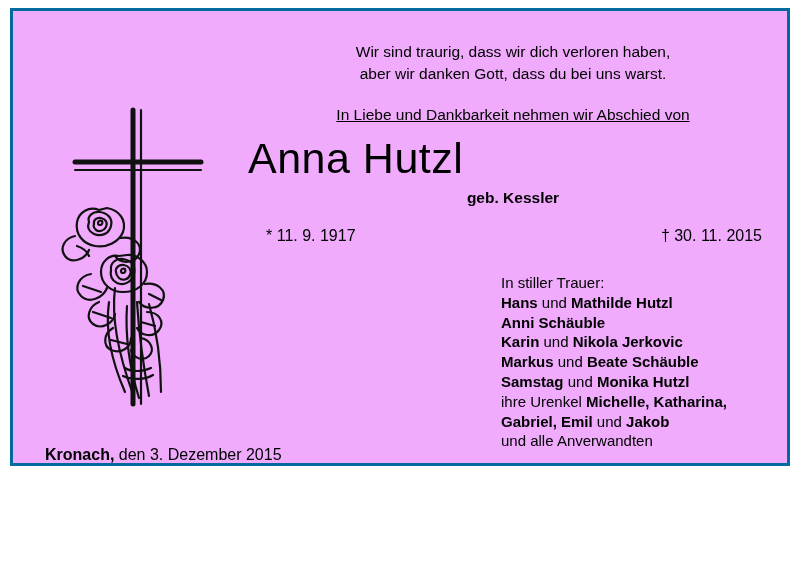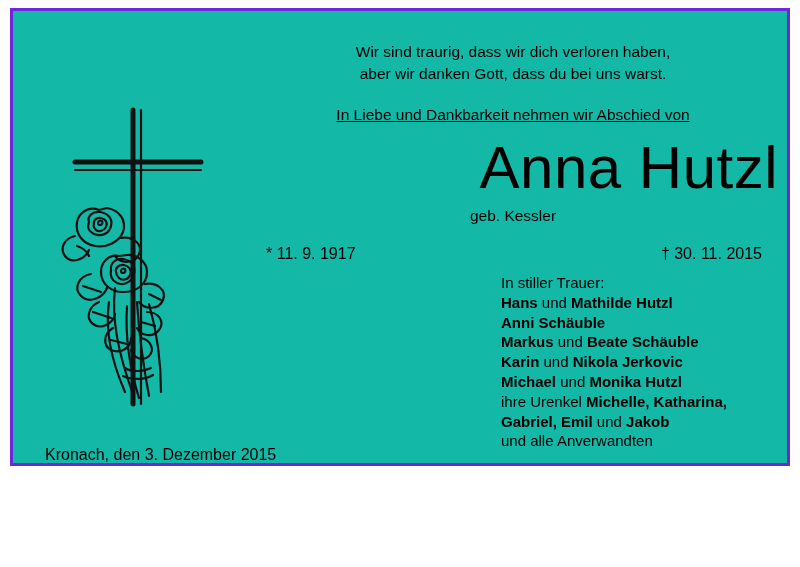--- a/index.html
+++ b/index.html
@@ -27,9 +27,9 @@
     top: 8px;
     width: 780px;
     height: 458px;
-    border: 3px solid #6d28d9;
+    border: 3px solid #0369a1;
     box-sizing: border-box;
-    background: #14b8a6;
+    background: #f0abfc;
   }
   
   .artwork {

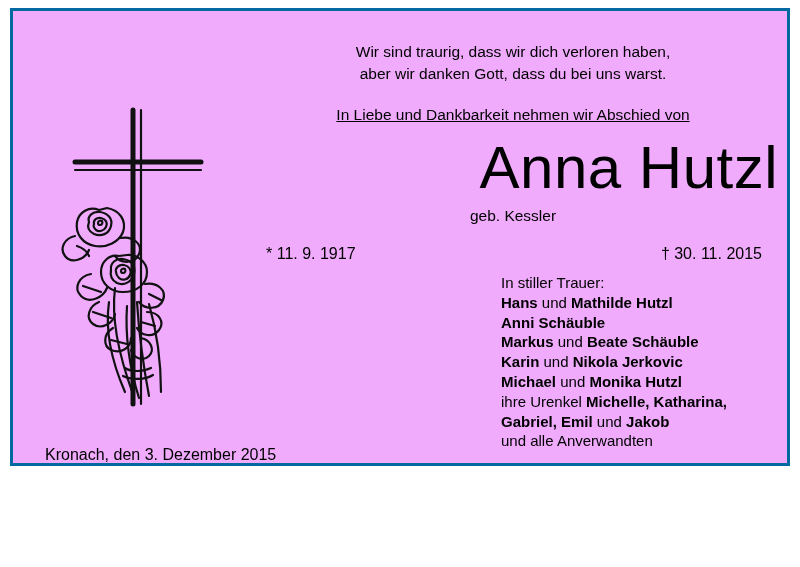--- a/index.html
+++ b/index.html
@@ -61,8 +61,8 @@
     text-decoration: underline;
   }
   .name {
-    text-align: right;
-    font-size: 60px;
+    text-align: left;
+    font-size: 43px;
     font-weight: 400;
     letter-spacing: 0.5px;
     margin-top: 12px;

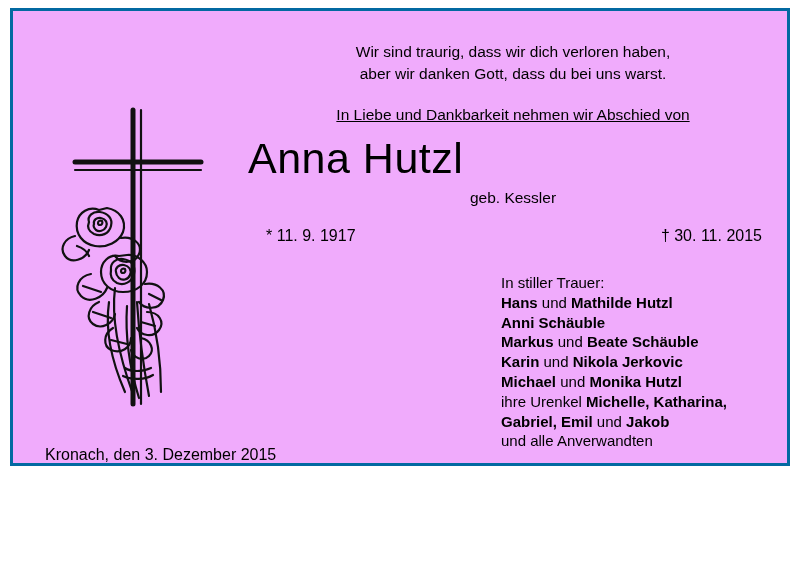--- a/index.html
+++ b/index.html
@@ -71,7 +71,7 @@
   .maiden {
     text-align: center;
     font-size: 15.5px;
-    font-weight: normal;
+    font-weight: bold;
     margin-top: 8px;
   }
   .dates {

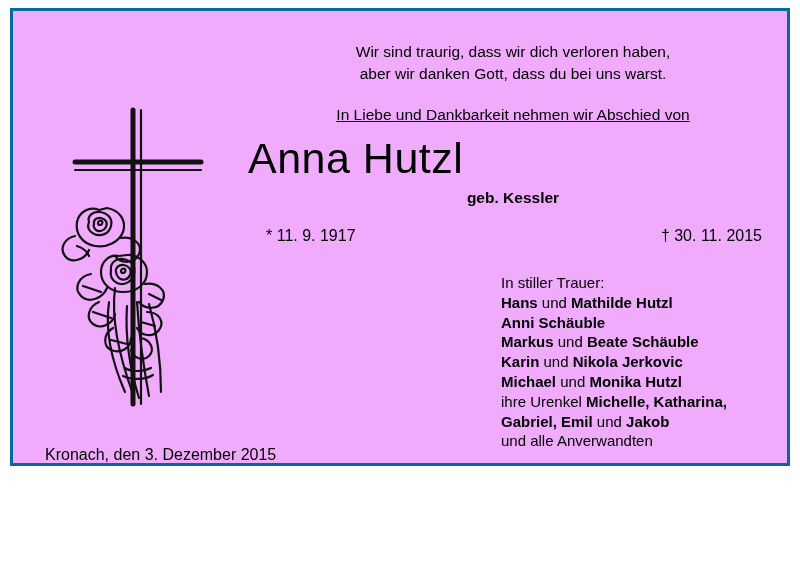--- a/index.html
+++ b/index.html
@@ -207,10 +207,10 @@
         <b>Anni Schäuble</b><span></span><b></b>
       </div>
       <div class="m-line">
+        <b>Karin</b><span> und </span><b>Nikola Jerkovic</b>
+      </div>
+      <div class="m-line">
         <b>Markus</b><span> und </span><b>Beate Schäuble</b>
-      </div>
-      <div class="m-line">
-        <b>Karin</b><span> und </span><b>Nikola Jerkovic</b>
       </div>
       <div class="m-line">
         <b>Michael</b><span> und </span><b>Monika Hutzl</b>

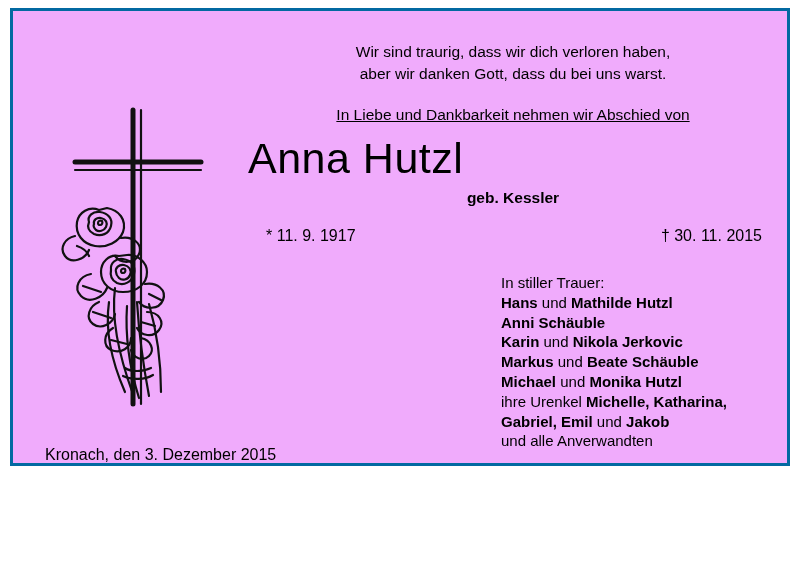--- a/index.html
+++ b/index.html
@@ -213,7 +213,7 @@
         <b>Markus</b><span> und </span><b>Beate Schäuble</b>
       </div>
       <div class="m-line">
-        <b>Michael</b><span> und </span><b>Monika Hutzl</b>
+        <b>Samstag</b><span> und </span><b>Monika Hutzl</b>
       </div>
 
       <div class="m-line">

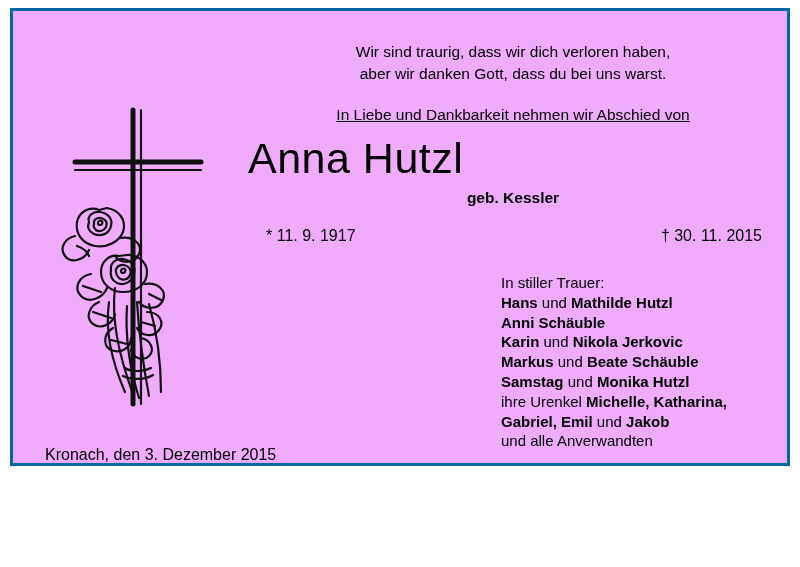--- a/index.html
+++ b/index.html
@@ -106,7 +106,7 @@
     top: 435px;
     font-size: 16px;
   }
-  .placeline b { font-weight: normal; }
+  .placeline b { font-weight: bold; }
 
   
   .footer {

